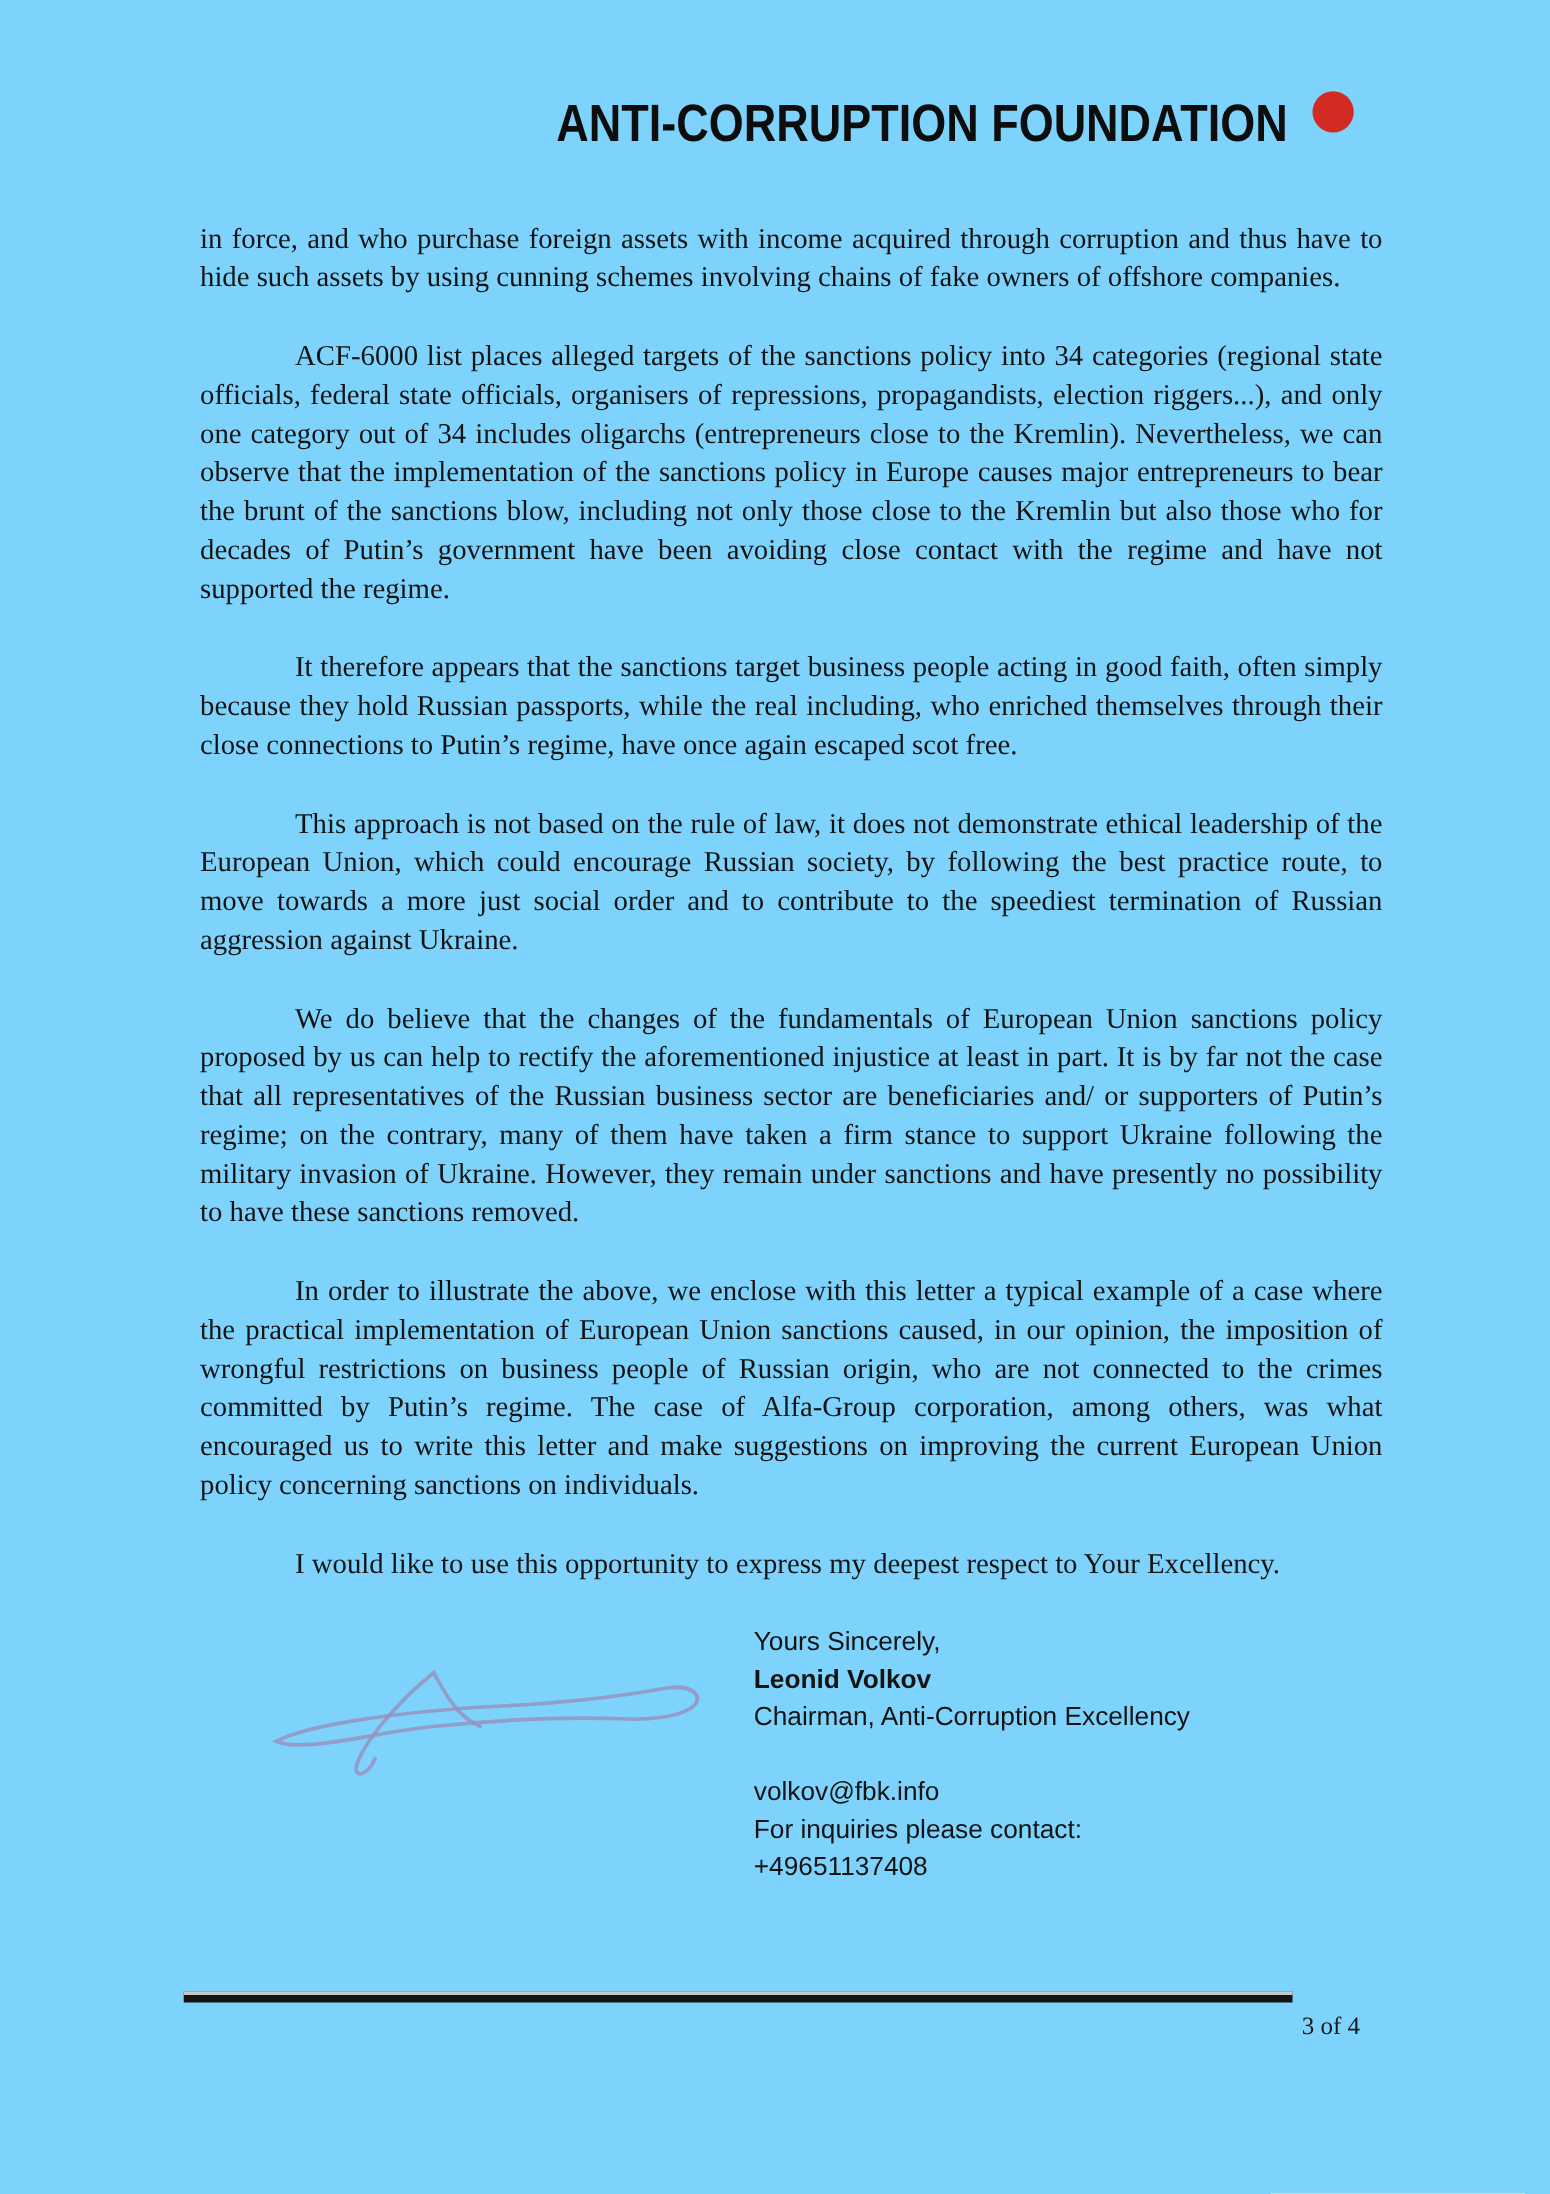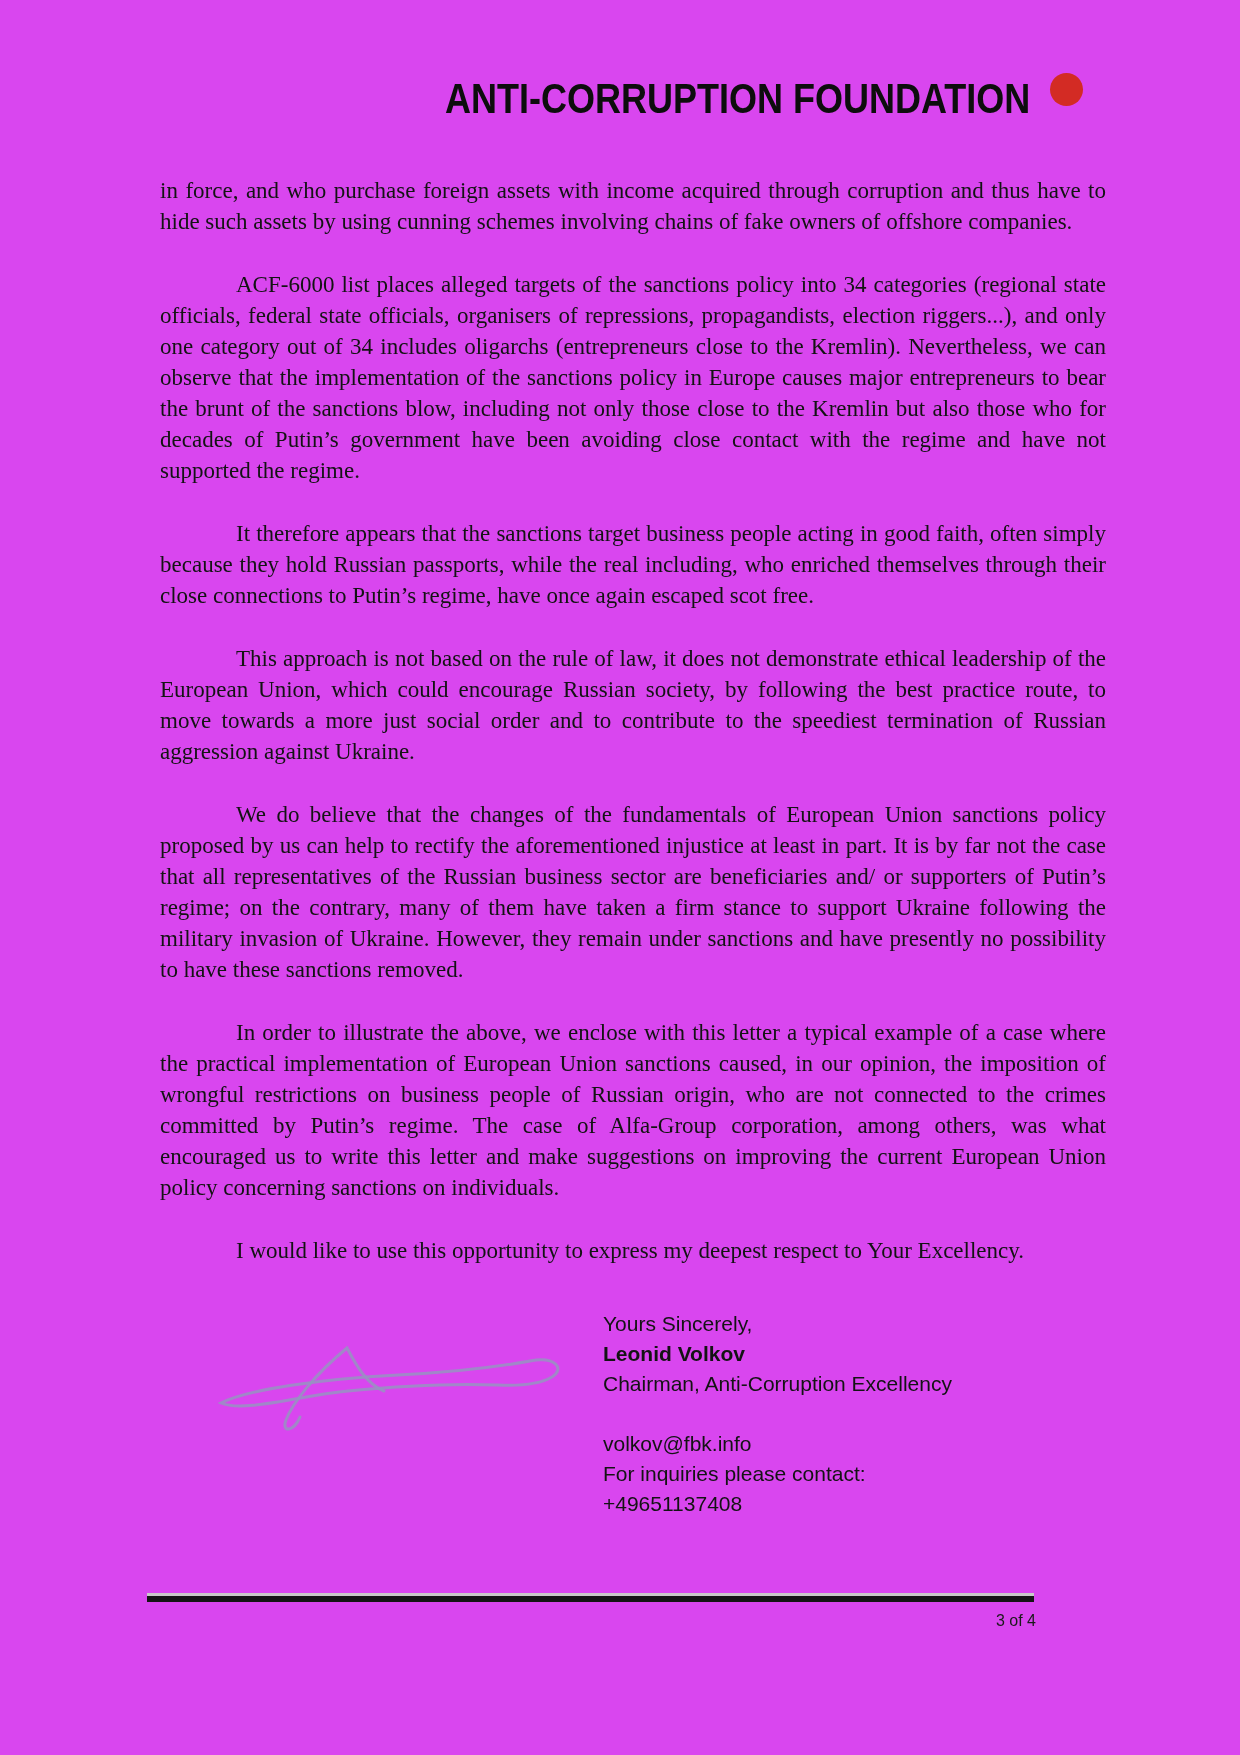--- a/index.html
+++ b/index.html
@@ -6,7 +6,7 @@
   .page{
     position:relative;
     width:1240px;height:1755px;
-    background:#d946ef;
+    background:#7dd3fc;
     font-family:"Liberation Serif",serif;
     color:#131313;
     overflow:hidden;

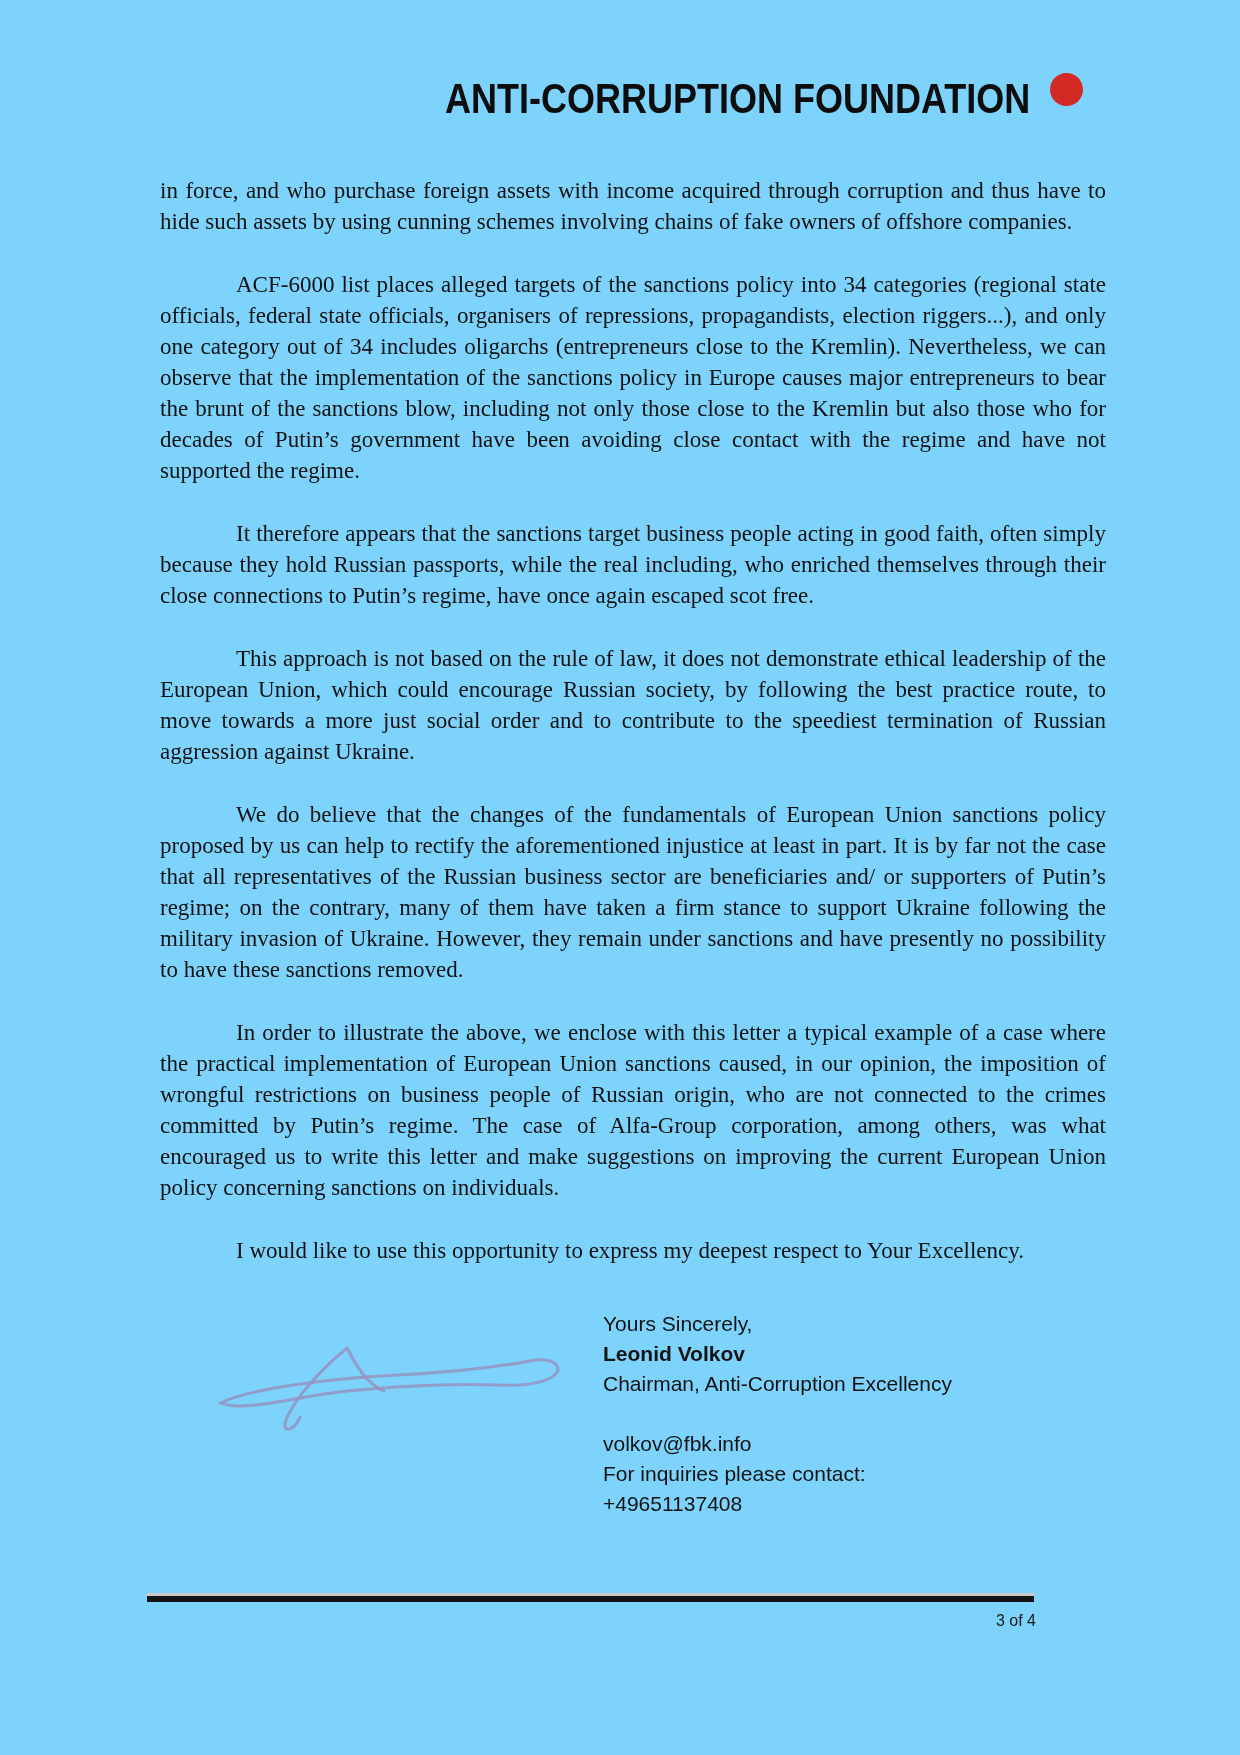--- a/index.html
+++ b/index.html
@@ -33,7 +33,7 @@
   .letter-body p{margin:32px 0 0 0;text-indent:76px;}
   .letter-body p.continuation{margin-top:0;text-indent:0;}
   
-  .sig-section{position:relative;margin-top:43px;min-height:230px;}
+  .sig-section{position:relative;margin-top:33px;min-height:230px;}
   .sig-block{
     margin-left:443px;
     font-family:"Liberation Sans",sans-serif;

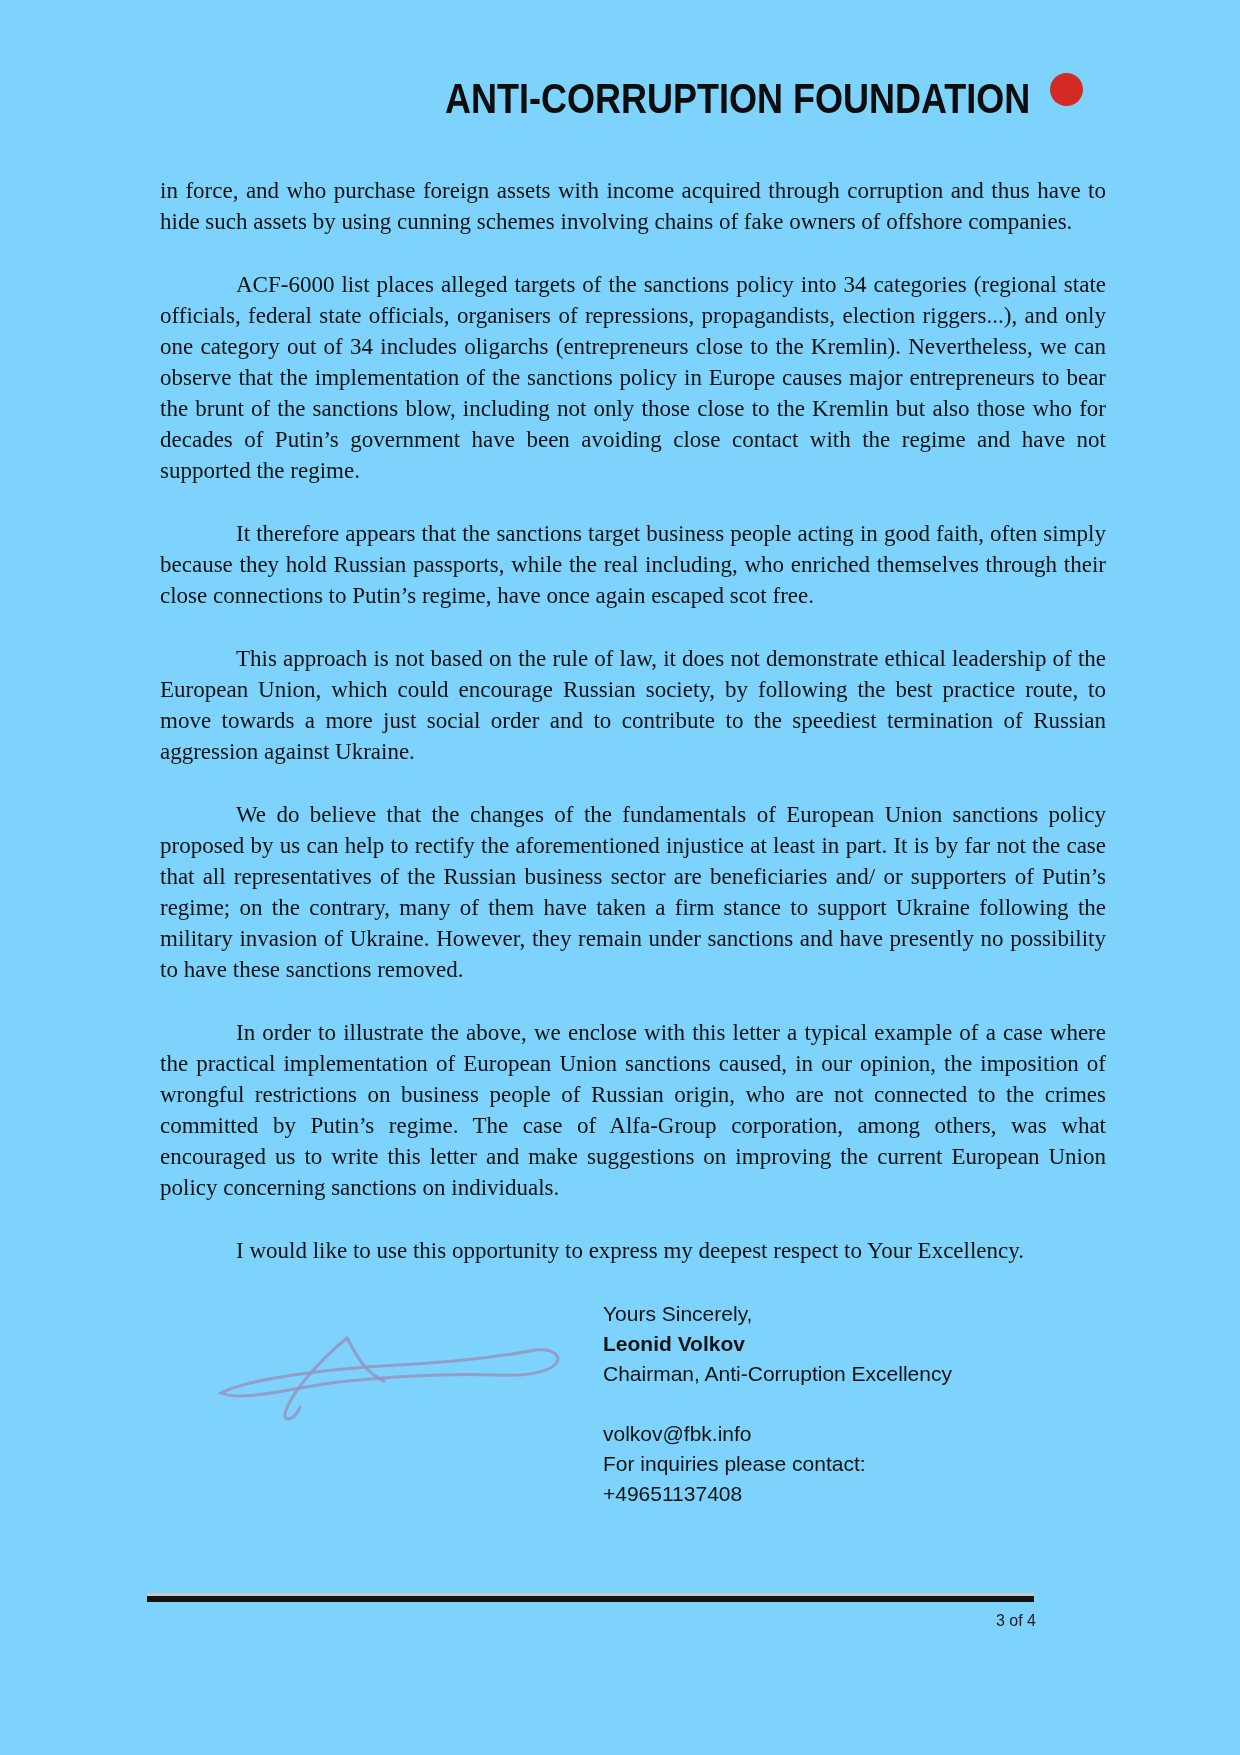--- a/index.html
+++ b/index.html
@@ -48,10 +48,10 @@
     background:#141414;border-top:3px solid #c9c9c9;
   }
   .page-num{
-    position:absolute;left:936px;top:1609px;width:100px;
+    position:absolute;left:988px;top:1609px;width:100px;
     text-align:right;
-    font-family:Liberation Sans, sans-serif;
-    font-size:16px;line-height:24px;color:#1a1a1a;
+    font-family:Liberation Serif, serif;
+    font-size:20px;line-height:24px;color:#1a1a1a;
   }
 </style>
 </head>

